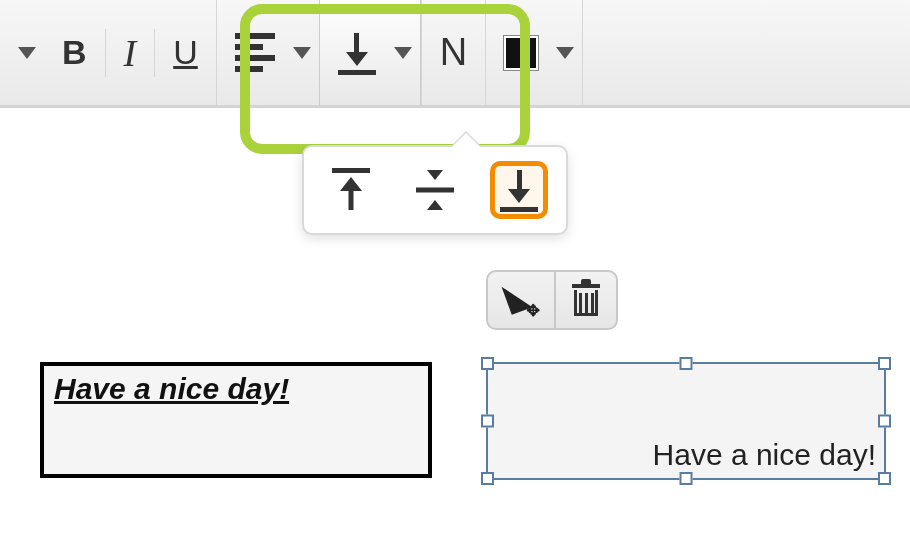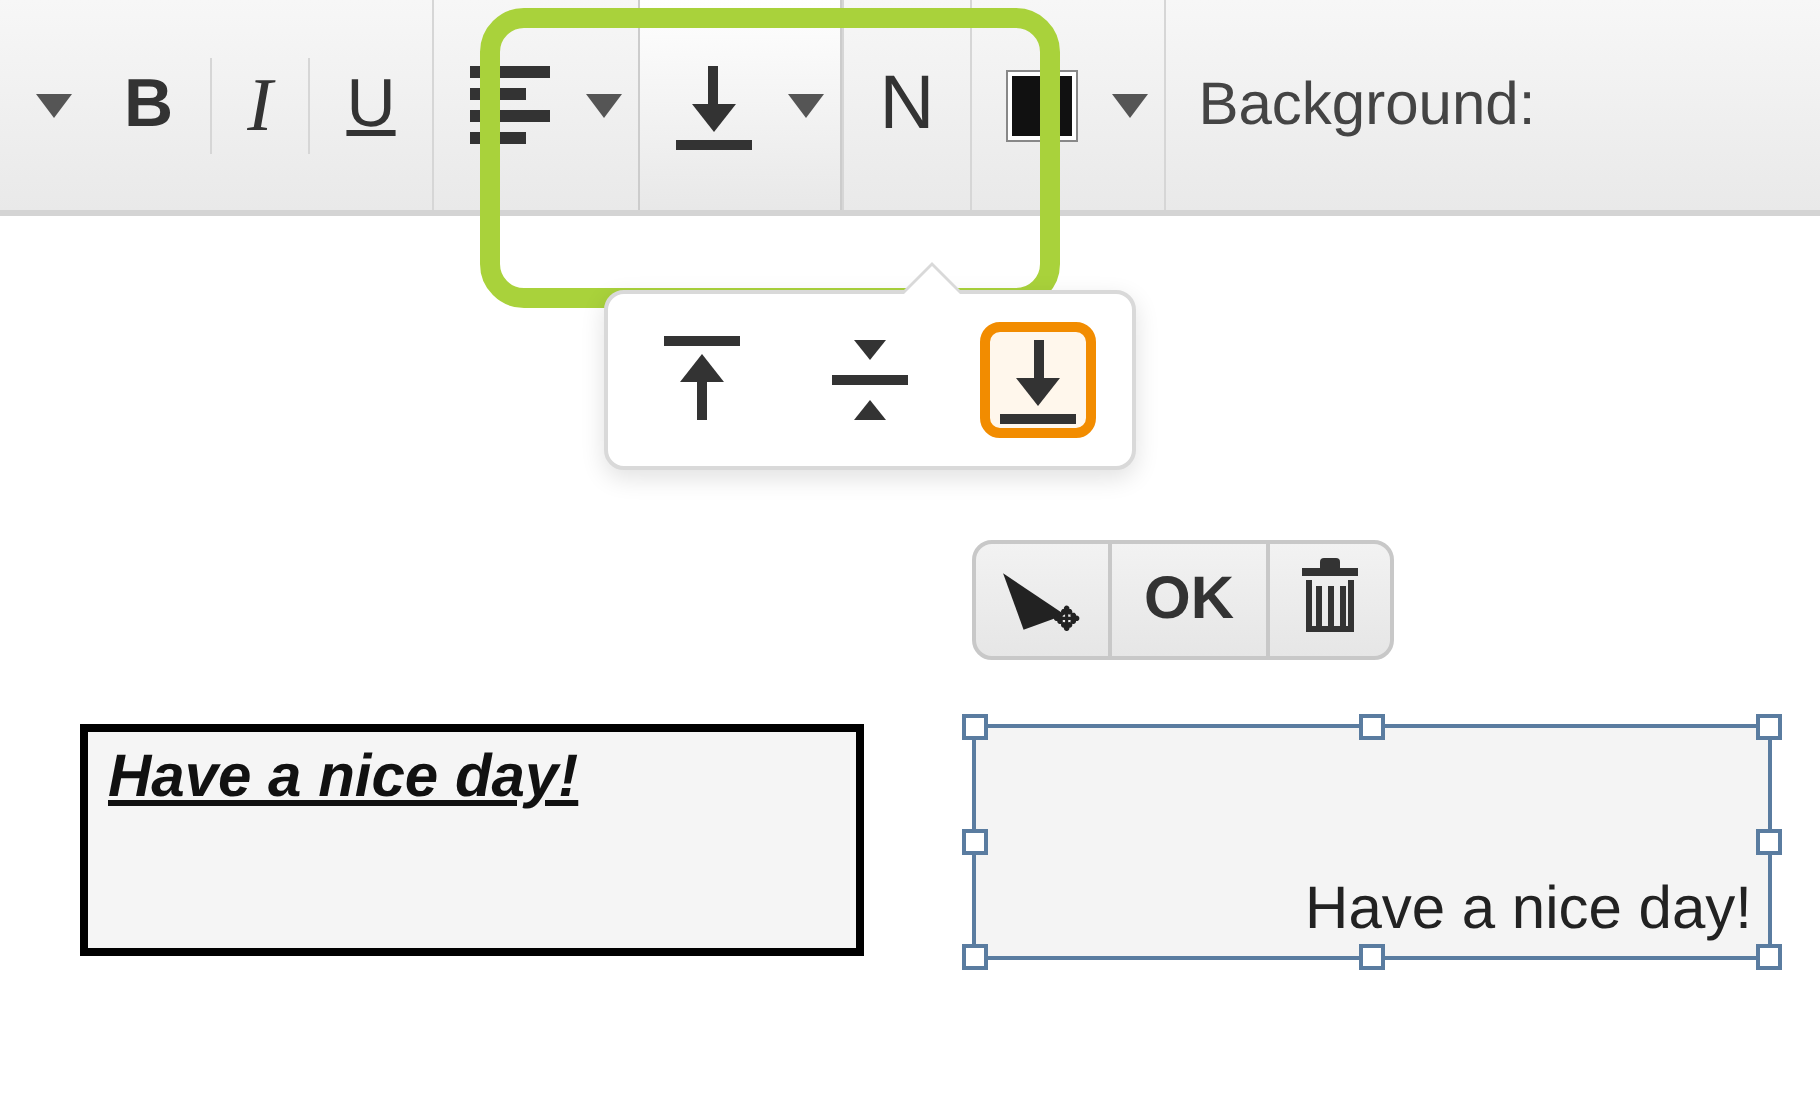--- a/index.html
+++ b/index.html
@@ -234,7 +234,6 @@
 
   <div class="sep" style="height:100%;"></div>
 
-  <div class="bg-label">Background:</div>
 </div>
 
 <div class="green-ring" style="left:240px; top:4px; width:290px; height:150px;"></div>

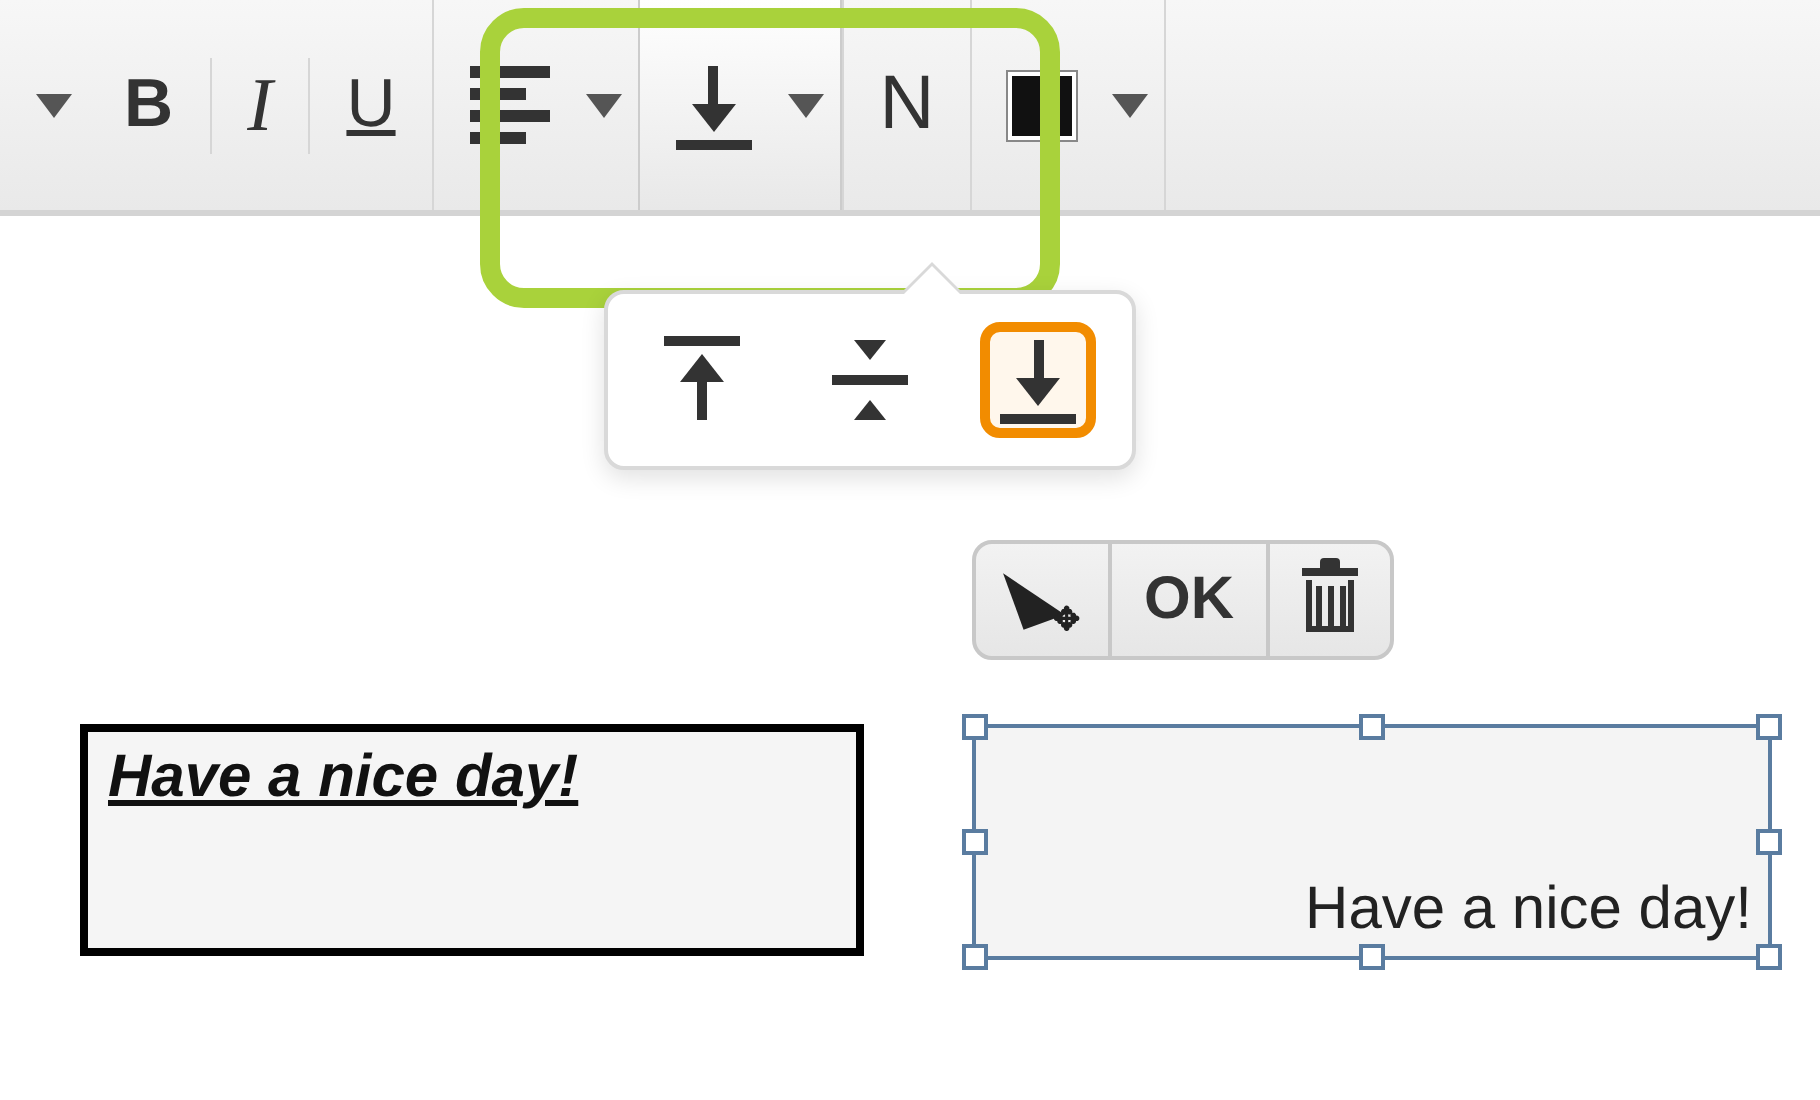--- a/index.html
+++ b/index.html
@@ -270,9 +270,6 @@
     </div>
   </div>
   <div class="ctxbtn">
-    <span>OK</span>
-  </div>
-  <div class="ctxbtn">
     <div class="trash-icon">
       <div class="lid"></div>
       <div class="body">

